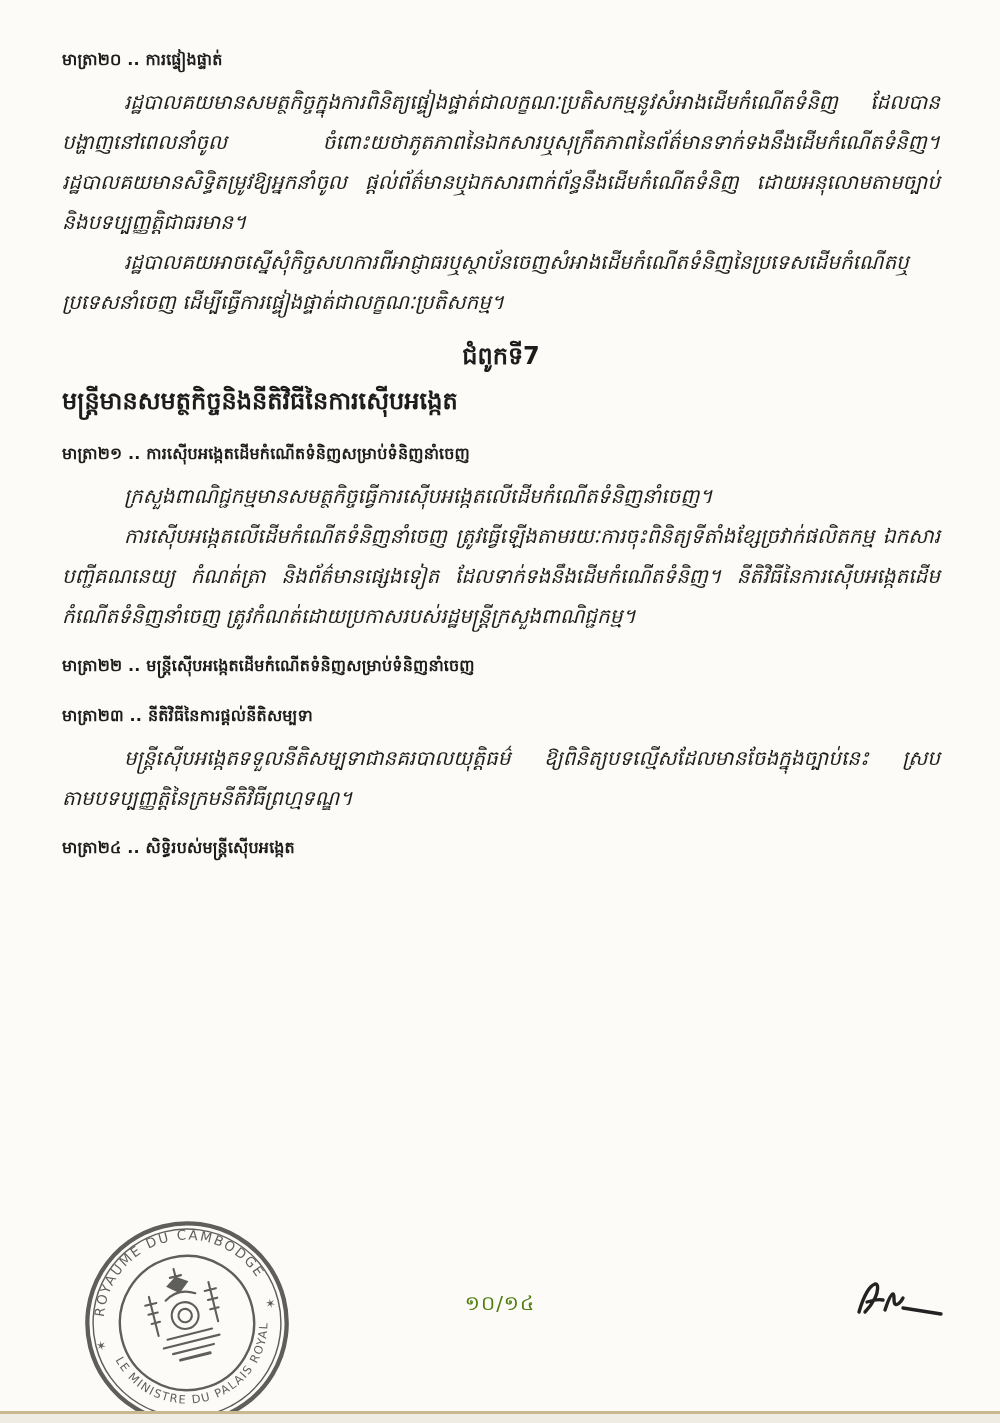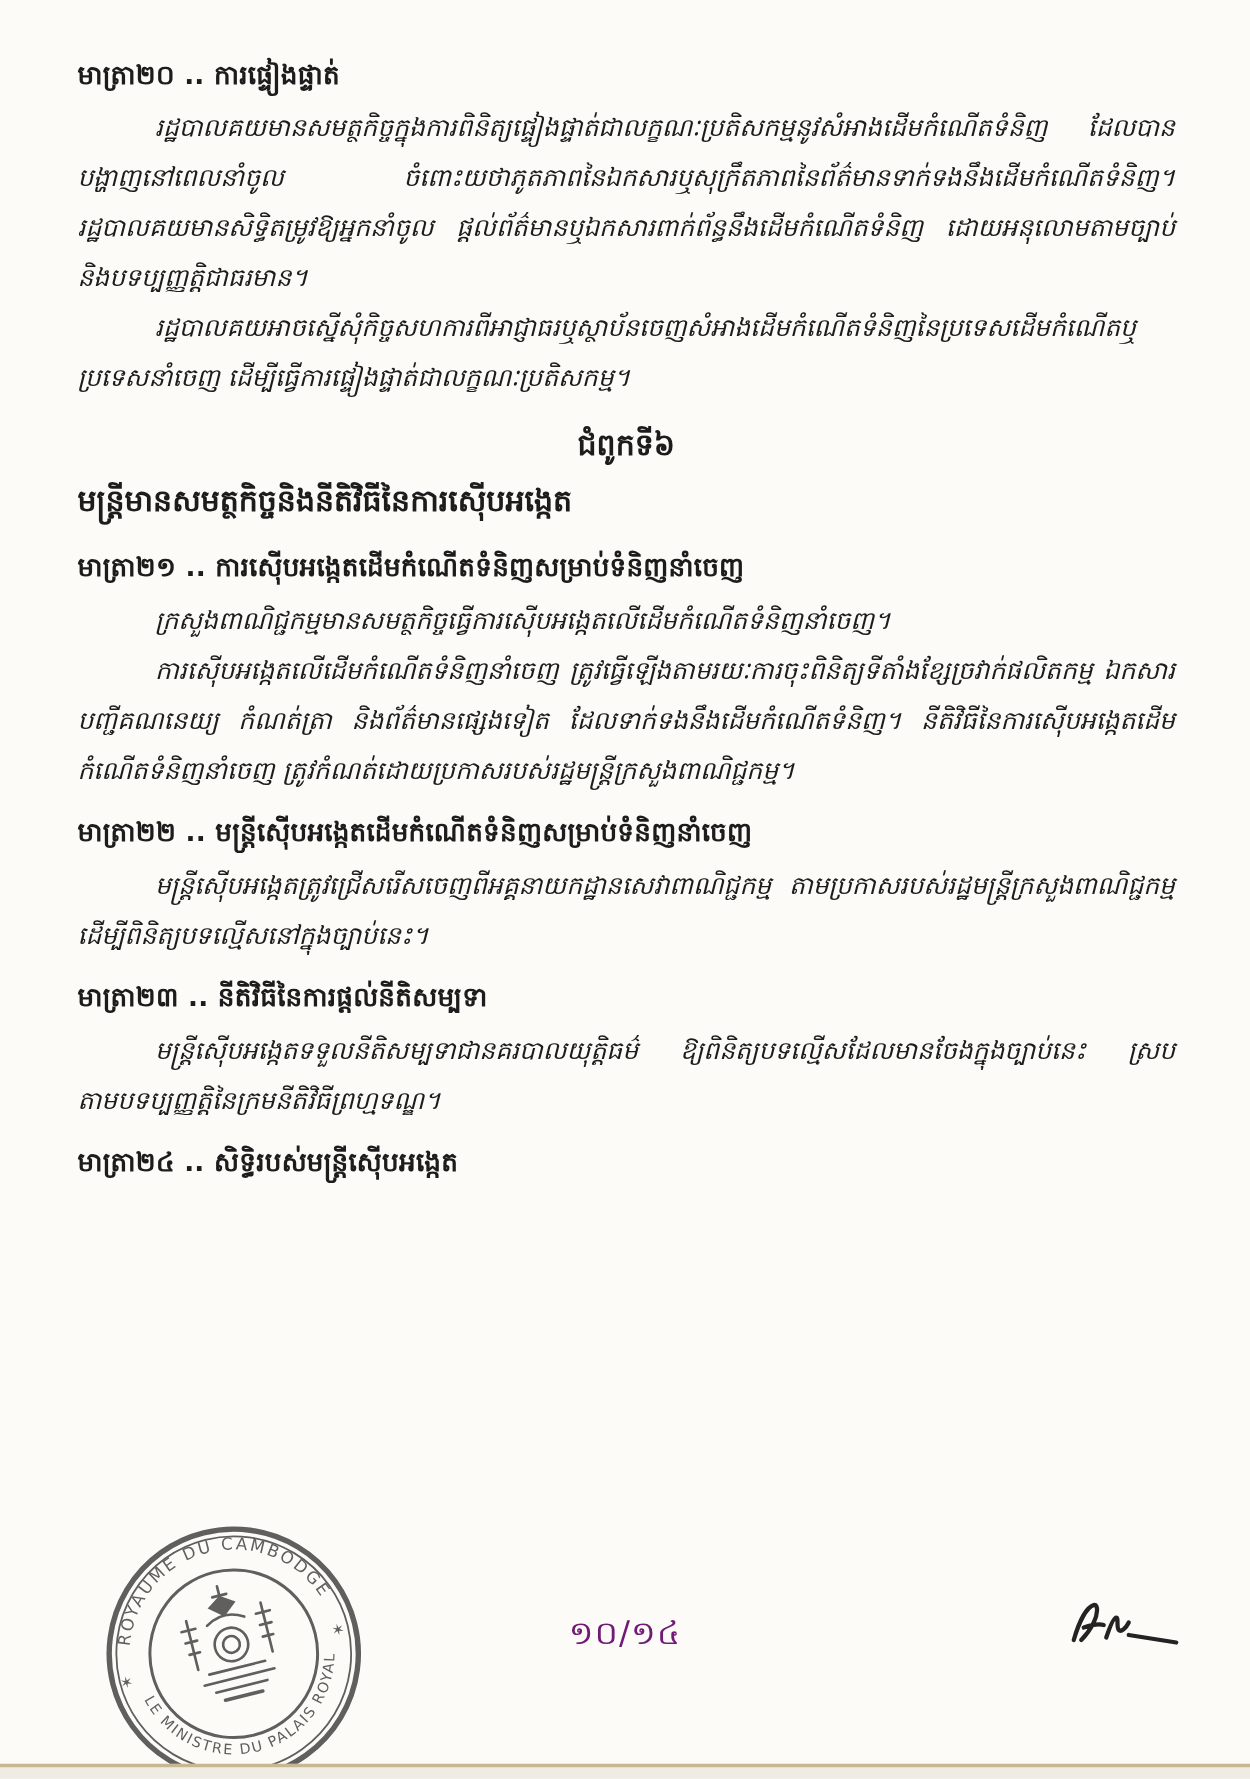--- a/index.html
+++ b/index.html
@@ -25,7 +25,7 @@
   }
   .article-heading{
     font-weight:bold;
-    font-size:21px;
+    font-size:16px;
     line-height:40px;
     margin:10px 0 2px 0;
     letter-spacing:.2px;

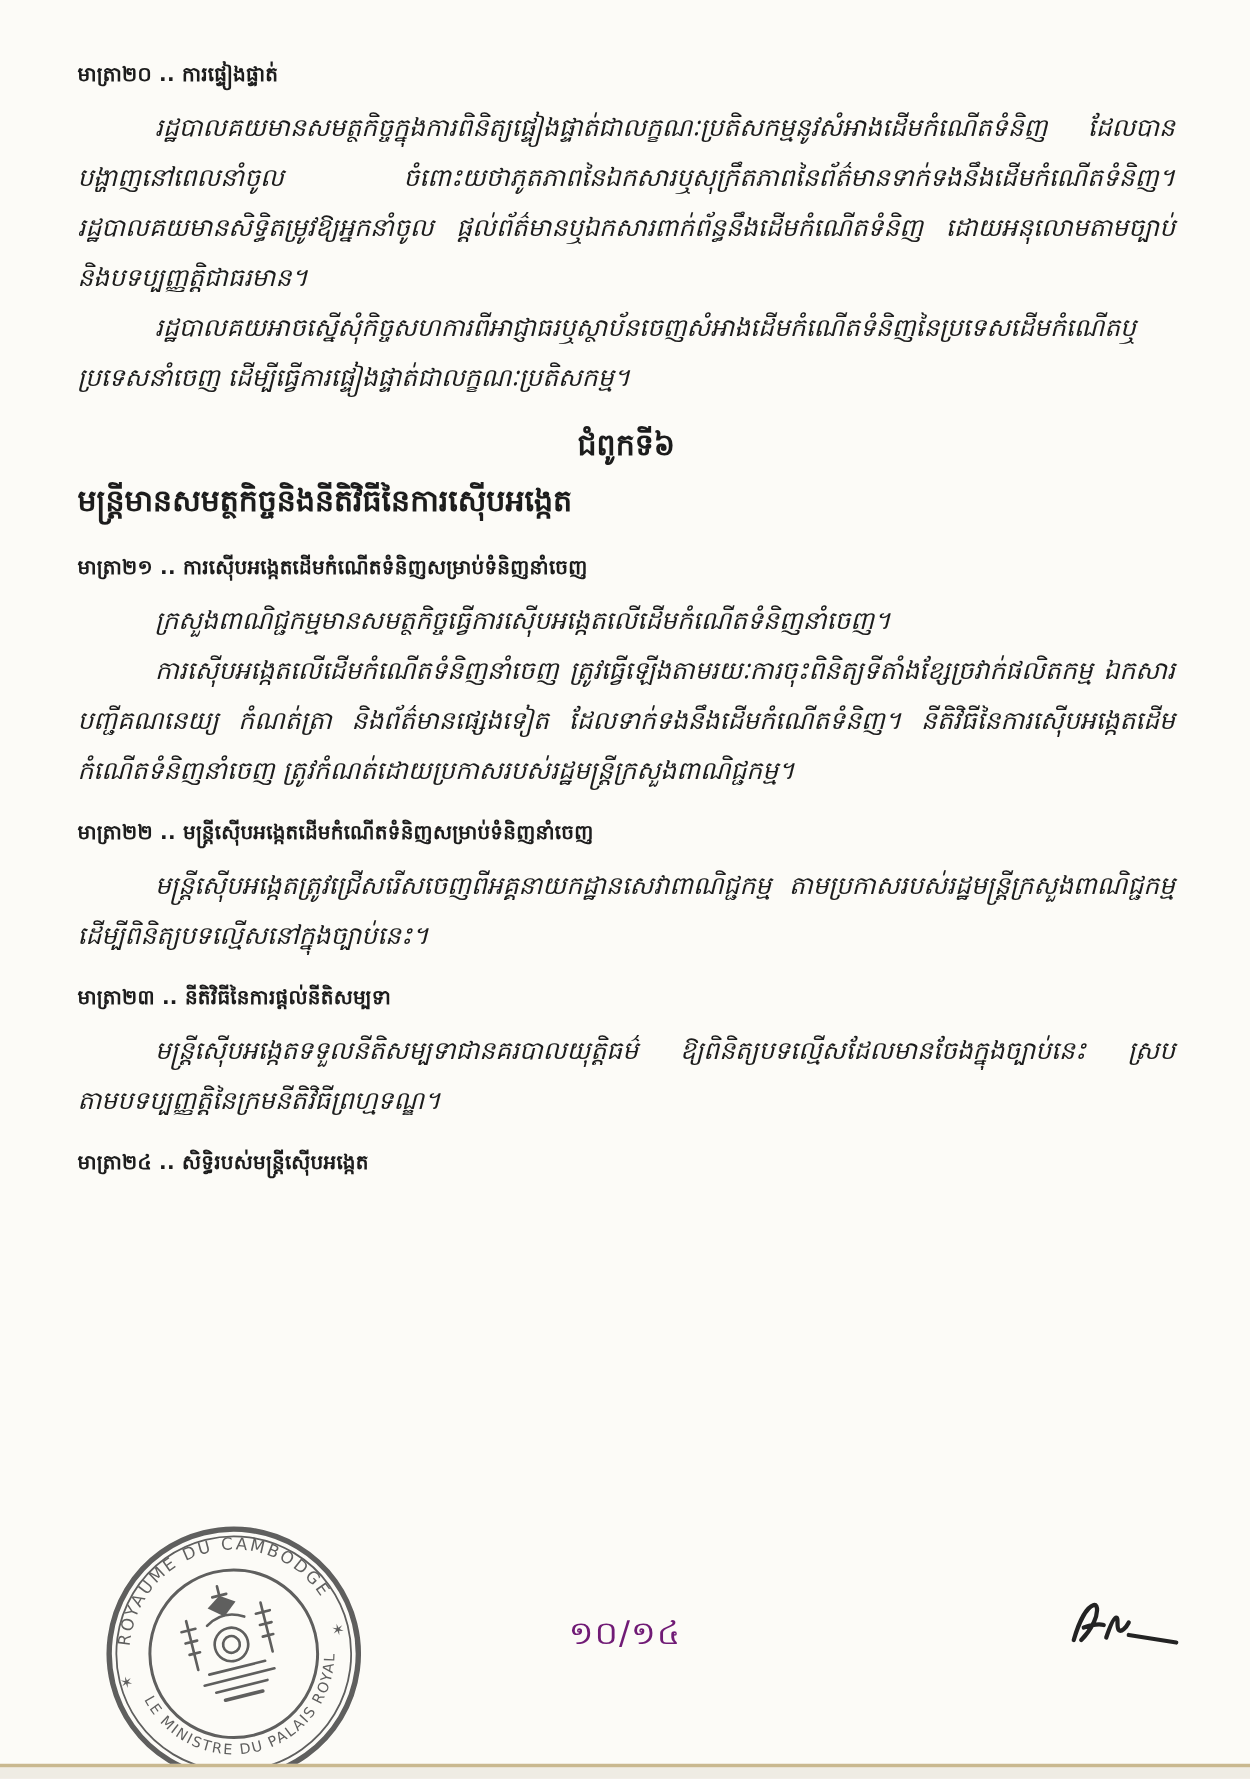--- a/index.html
+++ b/index.html
@@ -89,7 +89,7 @@
     <p class="para">រដ្ឋបាលគយមានសមត្ថកិច្ចក្នុងការពិនិត្យផ្ទៀងផ្ទាត់ជាលក្ខណៈប្រតិសកម្មនូវសំអាងដើមកំណើតទំនិញ ដែលបានបង្ហាញនៅពេលនាំចូល ចំពោះយថាភូតភាពនៃឯកសារឬសុក្រឹតភាពនៃព័ត៌មានទាក់ទងនឹងដើមកំណើតទំនិញ។ រដ្ឋបាលគយមានសិទ្ធិតម្រូវឱ្យអ្នកនាំចូល ផ្តល់ព័ត៌មានឬឯកសារពាក់ព័ន្ធនឹងដើមកំណើតទំនិញ ដោយអនុលោមតាមច្បាប់និងបទប្បញ្ញត្តិជាធរមាន។</p>
     <p class="para">រដ្ឋបាលគយអាចស្នើសុំកិច្ចសហការពីអាជ្ញាធរឬស្ថាប័នចេញសំអាងដើមកំណើតទំនិញនៃប្រទេសដើមកំណើតឬប្រទេសនាំចេញ ដើម្បីធ្វើការផ្ទៀងផ្ទាត់ជាលក្ខណៈប្រតិសកម្ម។</p>
 
-    <div class="chapter-num">ជំពូកទី៦</div>
+    <div class="chapter-num">ជំពូកទី7</div>
     <div class="chapter-title">មន្ត្រីមានសមត្ថកិច្ចនិងនីតិវិធីនៃការស៊ើបអង្កេត</div>
 
     <h3 class="article-heading">មាត្រា២១ .. ការស៊ើបអង្កេតដើមកំណើតទំនិញសម្រាប់ទំនិញនាំចេញ</h3>

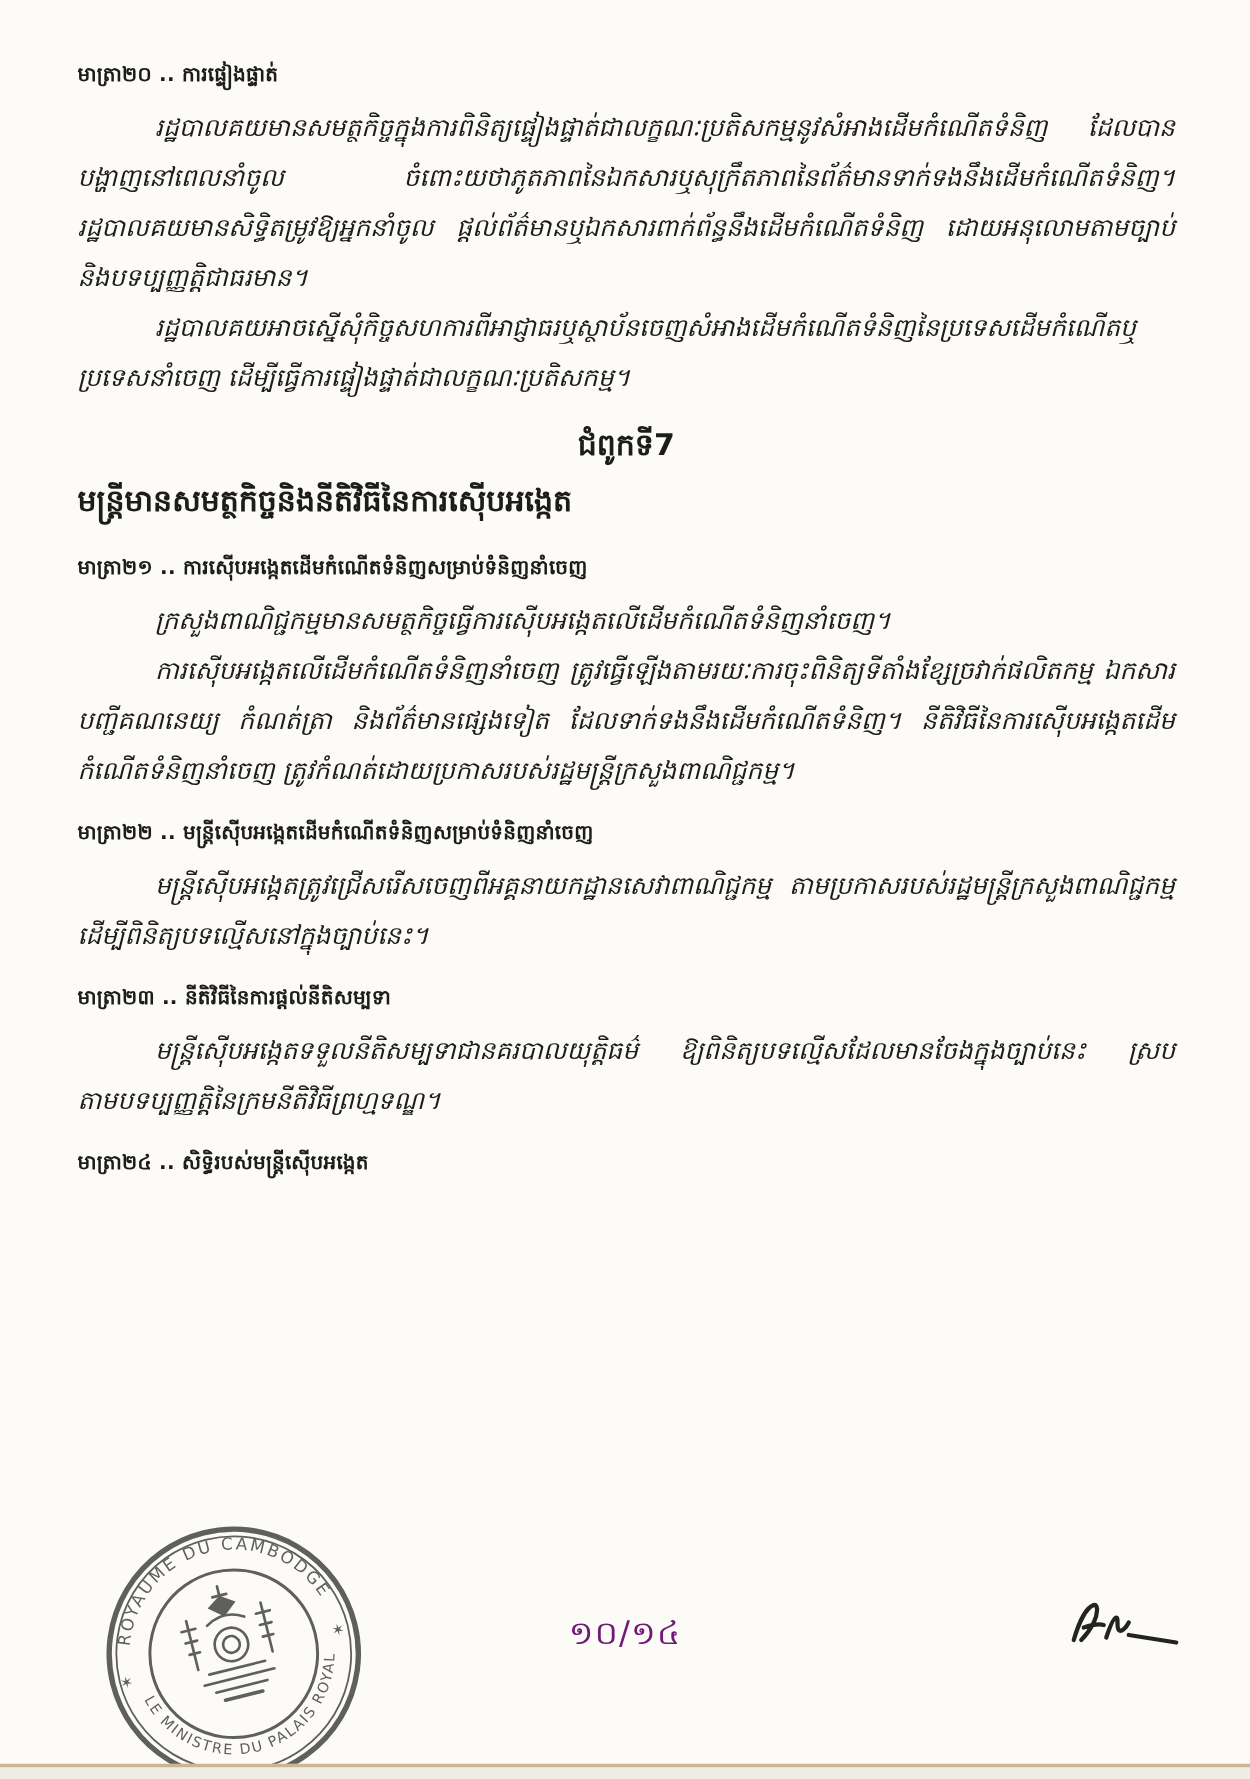--- a/index.html
+++ b/index.html
@@ -97,7 +97,6 @@
     <p class="para">ការស៊ើបអង្កេតលើដើមកំណើតទំនិញនាំចេញ ត្រូវធ្វើឡើងតាមរយៈការចុះពិនិត្យទីតាំងខ្សែច្រវាក់ផលិតកម្ម ឯកសារ បញ្ជីគណនេយ្យ កំណត់ត្រា និងព័ត៌មានផ្សេងទៀត ដែលទាក់ទងនឹងដើមកំណើតទំនិញ។ នីតិវិធីនៃការស៊ើបអង្កេតដើមកំណើតទំនិញនាំចេញ ត្រូវកំណត់ដោយប្រកាសរបស់រដ្ឋមន្ត្រីក្រសួងពាណិជ្ជកម្ម។</p>
 
     <h3 class="article-heading">មាត្រា២២ .. មន្ត្រីស៊ើបអង្កេតដើមកំណើតទំនិញសម្រាប់ទំនិញនាំចេញ</h3>
-    <p class="para">មន្ត្រីស៊ើបអង្កេតត្រូវជ្រើសរើសចេញពីអគ្គនាយកដ្ឋានសេវាពាណិជ្ជកម្ម តាមប្រកាសរបស់រដ្ឋមន្ត្រីក្រសួងពាណិជ្ជកម្ម ដើម្បីពិនិត្យបទល្មើសនៅក្នុងច្បាប់នេះ។</p>
 
     <h3 class="article-heading">មាត្រា២៣ .. នីតិវិធីនៃការផ្តល់នីតិសម្បទា</h3>
     <p class="para">មន្ត្រីស៊ើបអង្កេតទទួលនីតិសម្បទាជានគរបាលយុត្តិធម៌ ឱ្យពិនិត្យបទល្មើសដែលមានចែងក្នុងច្បាប់នេះ ស្របតាមបទប្បញ្ញត្តិនៃក្រមនីតិវិធីព្រហ្មទណ្ឌ។</p>

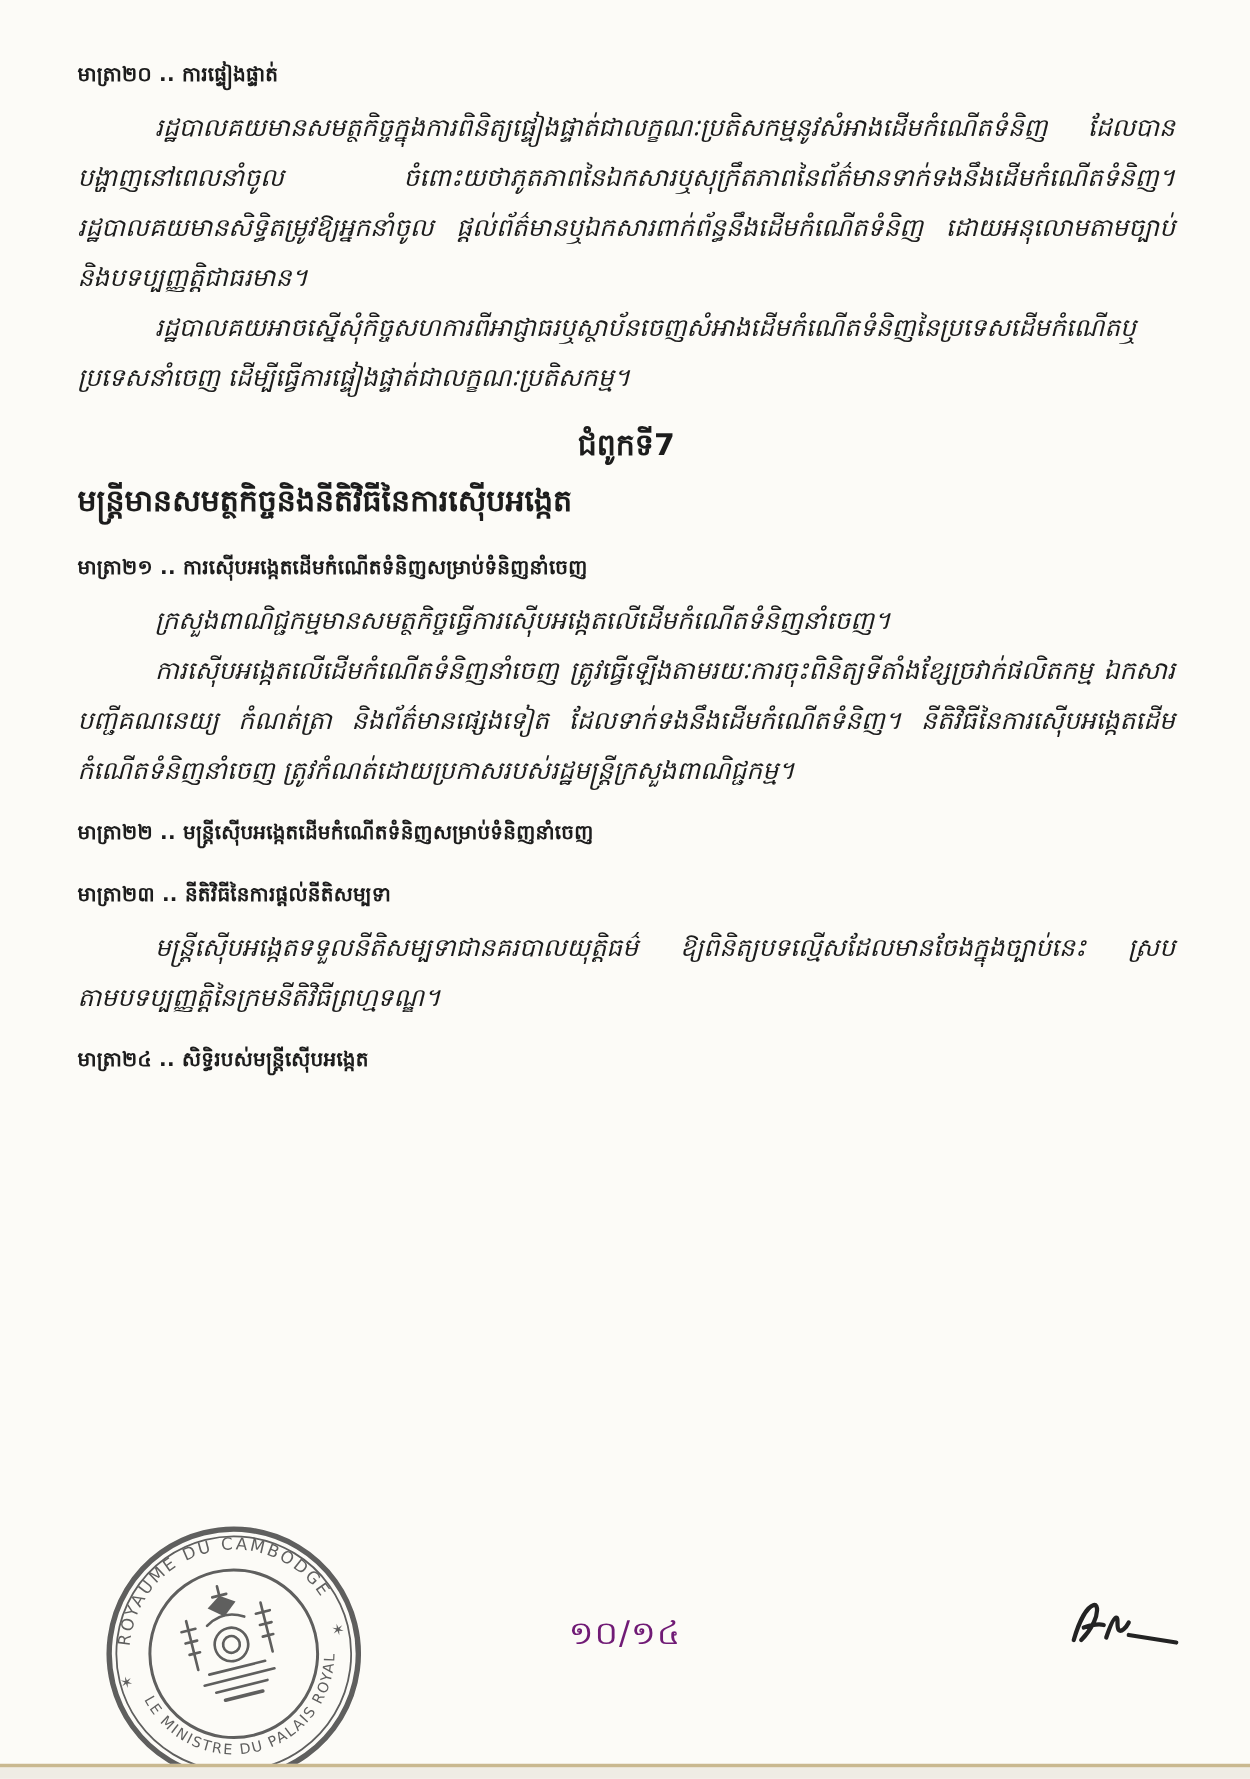--- a/index.html
+++ b/index.html
@@ -56,8 +56,8 @@
     left:0;right:0;
     top:1290px;
     text-align:center;
-    font-size:26px;
-    color:#701a75;
+    font-size:20px;
+    color:#4d7c0f;
     letter-spacing:1px;
   }
   .seal{

